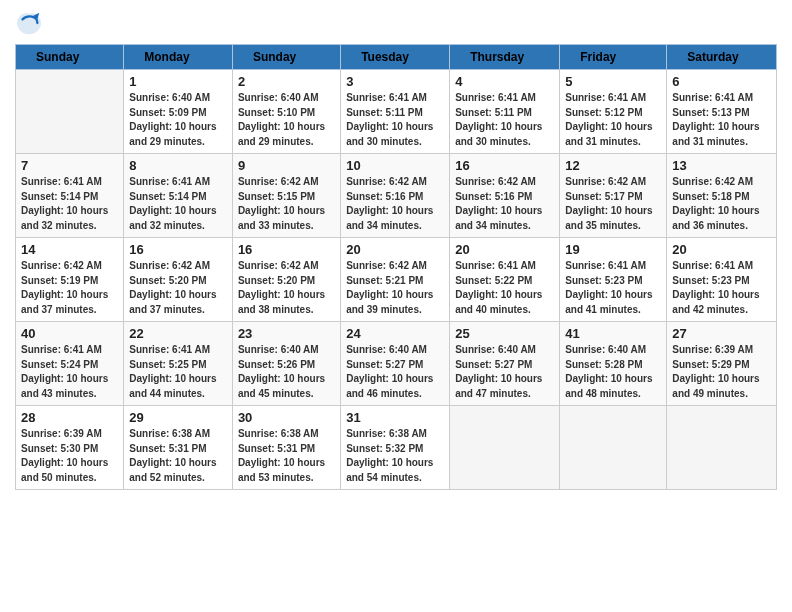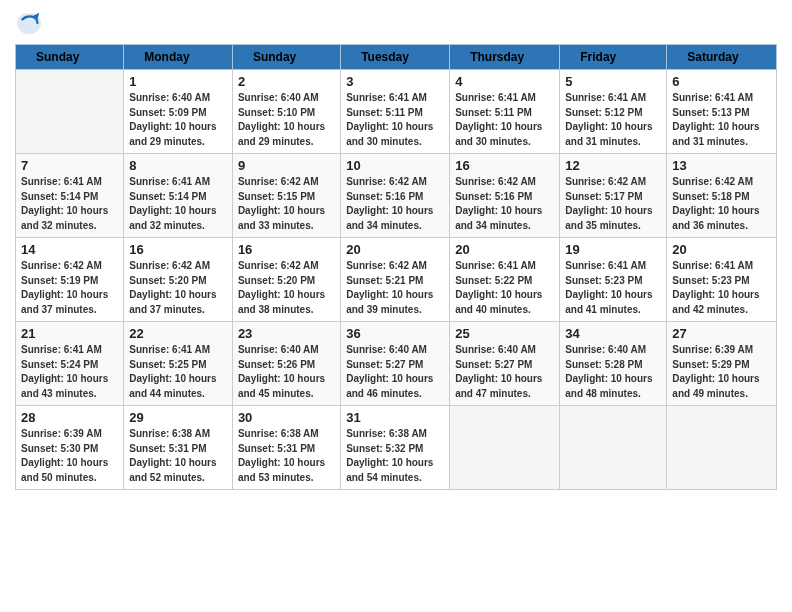--- a/index.html
+++ b/index.html
@@ -275,7 +275,7 @@
         </tr>
         <tr>
           <td>
-            <span class="day-number">21</span>
+            <span class="day-number">40</span>
             <div class="day-info" style="white-space: pre-line;">Sunrise: 6:41 AM
 Sunset: 5:24 PM
 Daylight: 10 hours

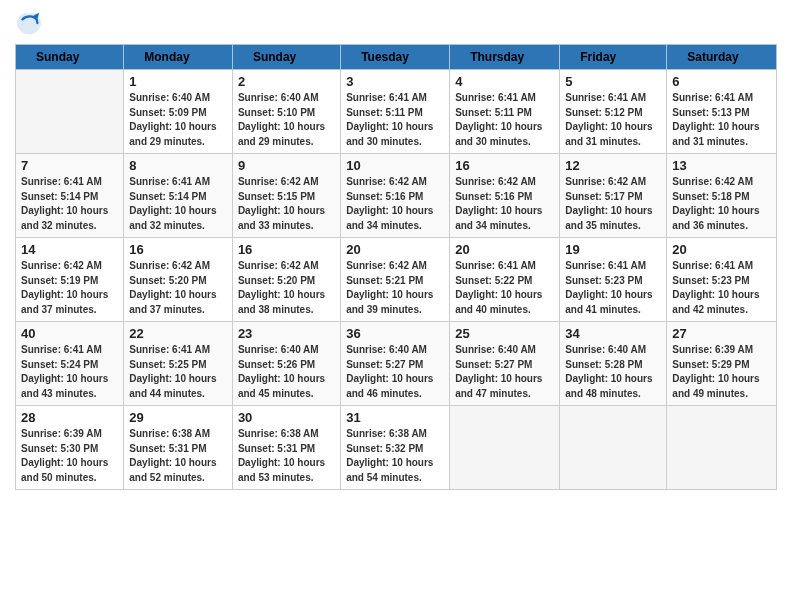--- a/index.html
+++ b/index.html
@@ -296,7 +296,7 @@
 and 45 minutes.</div>
           </td>
           <td>
-            <span class="day-number">36</span>
+            <span class="day-number">24</span>
             <div class="day-info" style="white-space: pre-line;">Sunrise: 6:40 AM
 Sunset: 5:27 PM
 Daylight: 10 hours

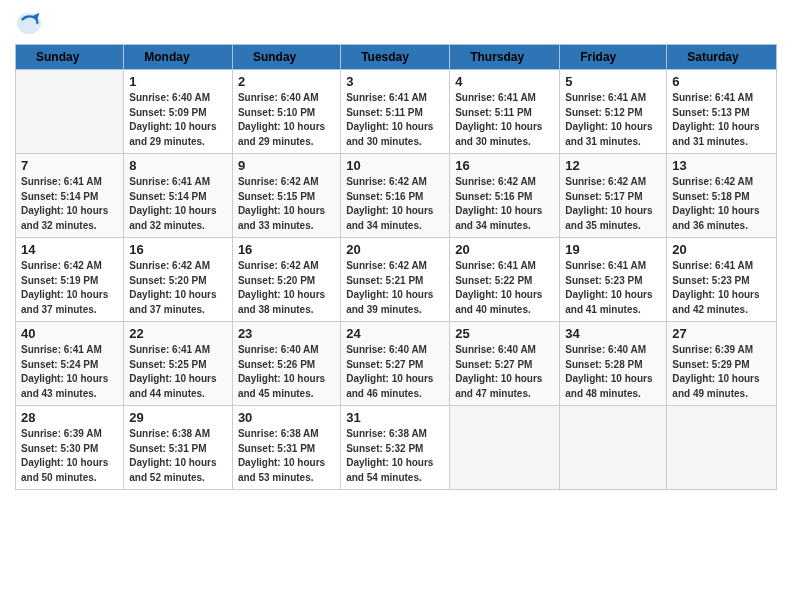--- a/index.html
+++ b/index.html
@@ -310,7 +310,7 @@
 and 47 minutes.</div>
           </td>
           <td>
-            <span class="day-number">34</span>
+            <span class="day-number">41</span>
             <div class="day-info" style="white-space: pre-line;">Sunrise: 6:40 AM
 Sunset: 5:28 PM
 Daylight: 10 hours

